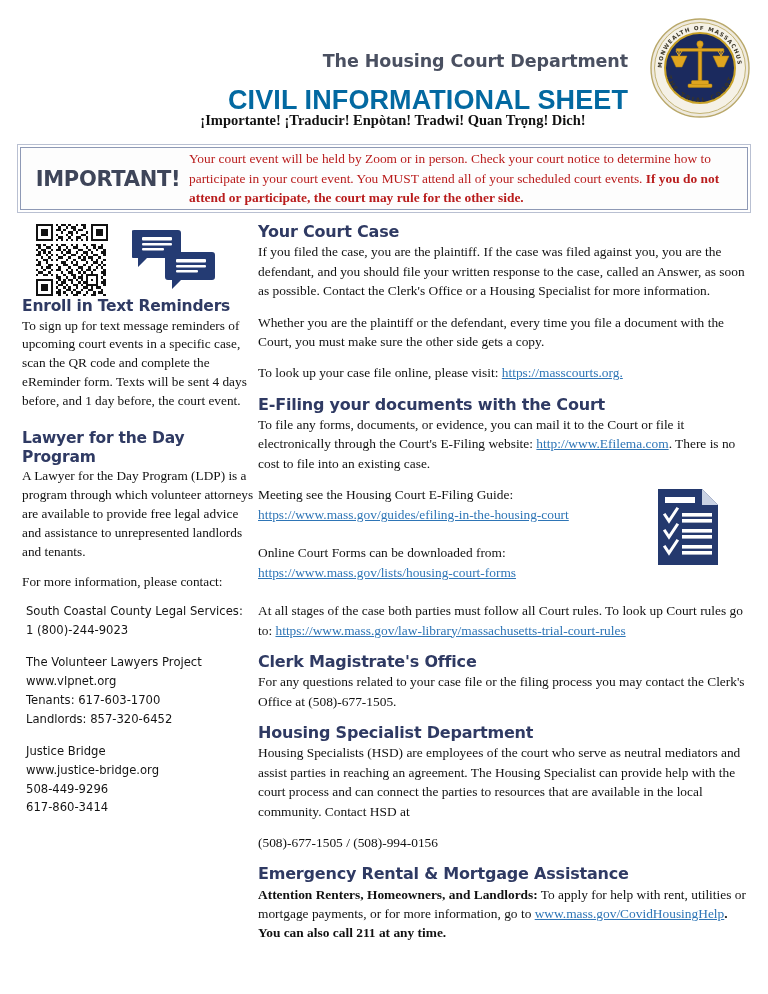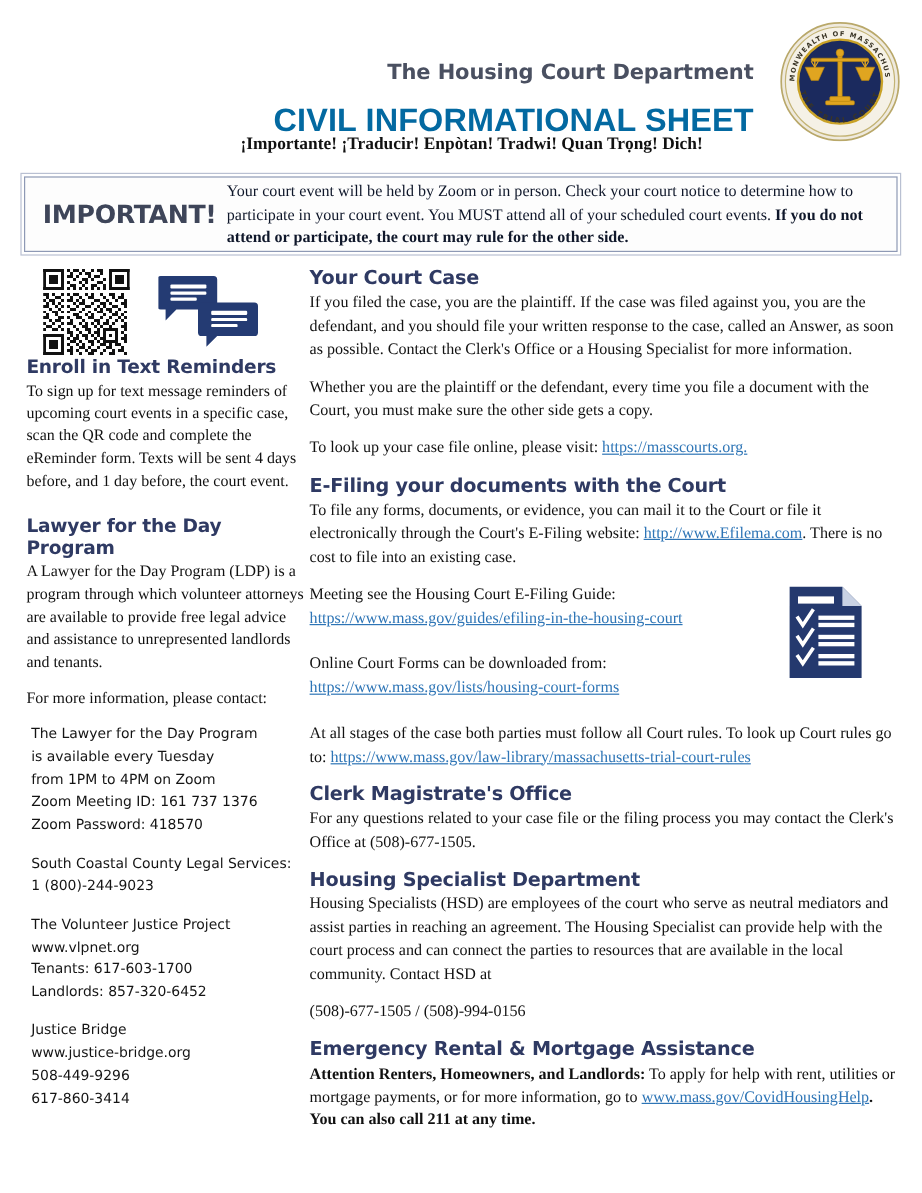--- a/index.html
+++ b/index.html
@@ -100,7 +100,7 @@
     font-family: "Liberation Serif", serif;
     font-size: 13.4px;
     line-height: 1.46;
-    color: #0f172a;
+    color: #b91c1c;
     padding-right: 14px;
   }
   .important-body b { font-weight: bold; }

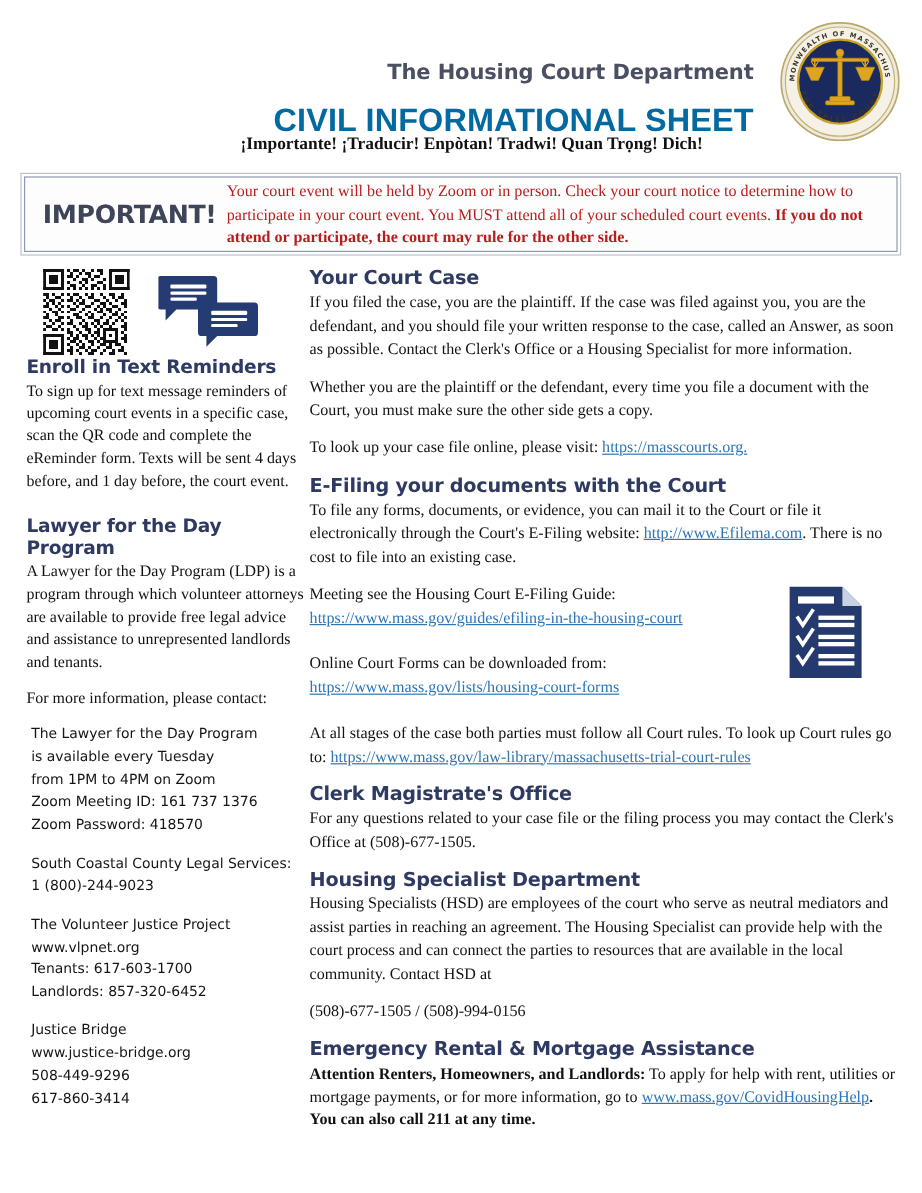--- a/index.html
+++ b/index.html
@@ -505,13 +505,6 @@
     <p class="body">A Lawyer for the Day Program (LDP) is a program through which volunteer attorneys are available to provide free legal advice and assistance to unrepresented landlords and tenants.</p>
     <p class="body">For more information, please contact:</p>
 
-    <div class="contact-block">
-      <div>The Lawyer for the Day Program</div>
-      <div>is available every Tuesday</div>
-      <div>from 1PM to 4PM on Zoom</div>
-      <div>Zoom Meeting ID: 161 737 1376</div>
-      <div>Zoom Password: 418570</div>
-    </div>
 
     <div class="contact-block">
       <div>South Coastal County Legal Services:</div>

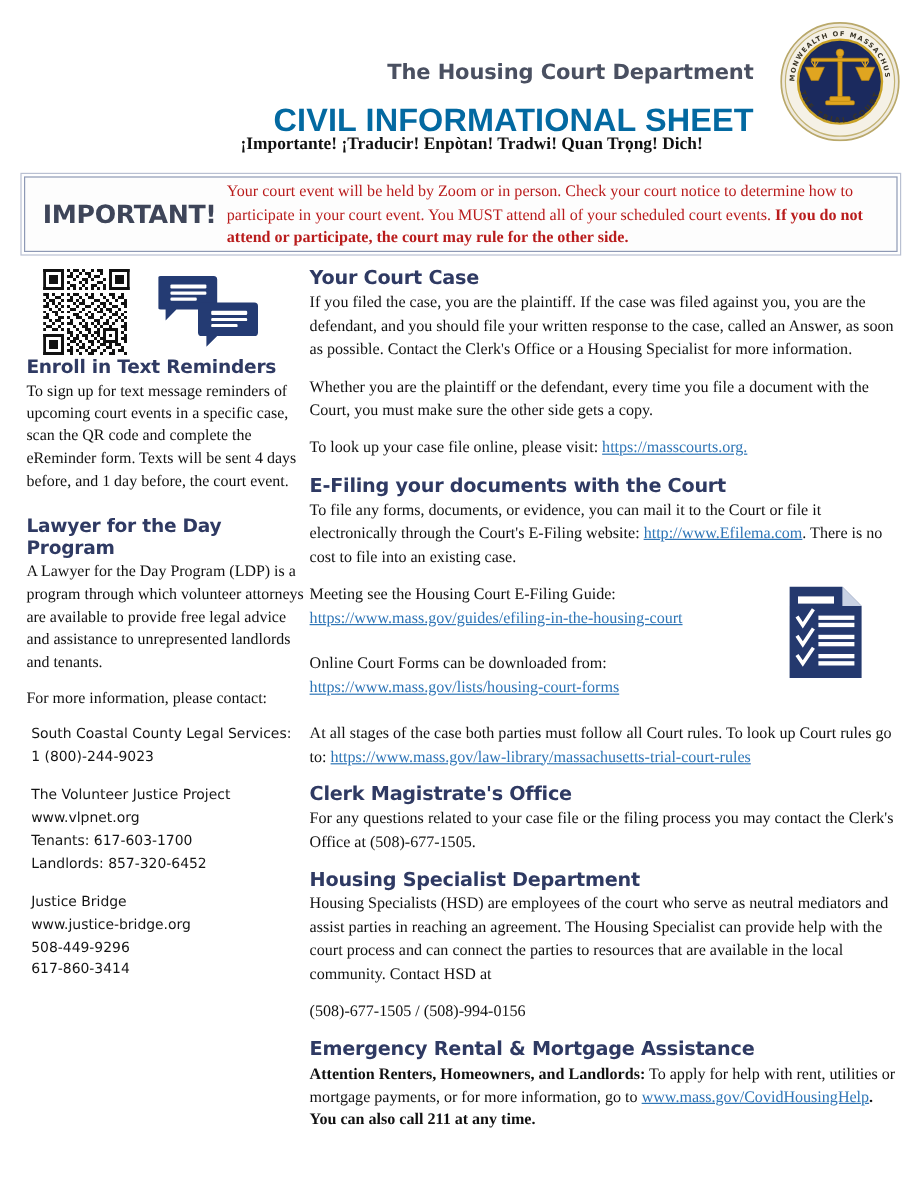--- a/index.html
+++ b/index.html
@@ -512,7 +512,7 @@
     </div>
 
     <div class="contact-block">
-      <div>The Volunteer Justice Project</div>
+      <div>The Volunteer Lawyers Project</div>
       <div>www.vlpnet.org</div>
       <div>Tenants: 617-603-1700</div>
       <div>Landlords: 857-320-6452</div>

